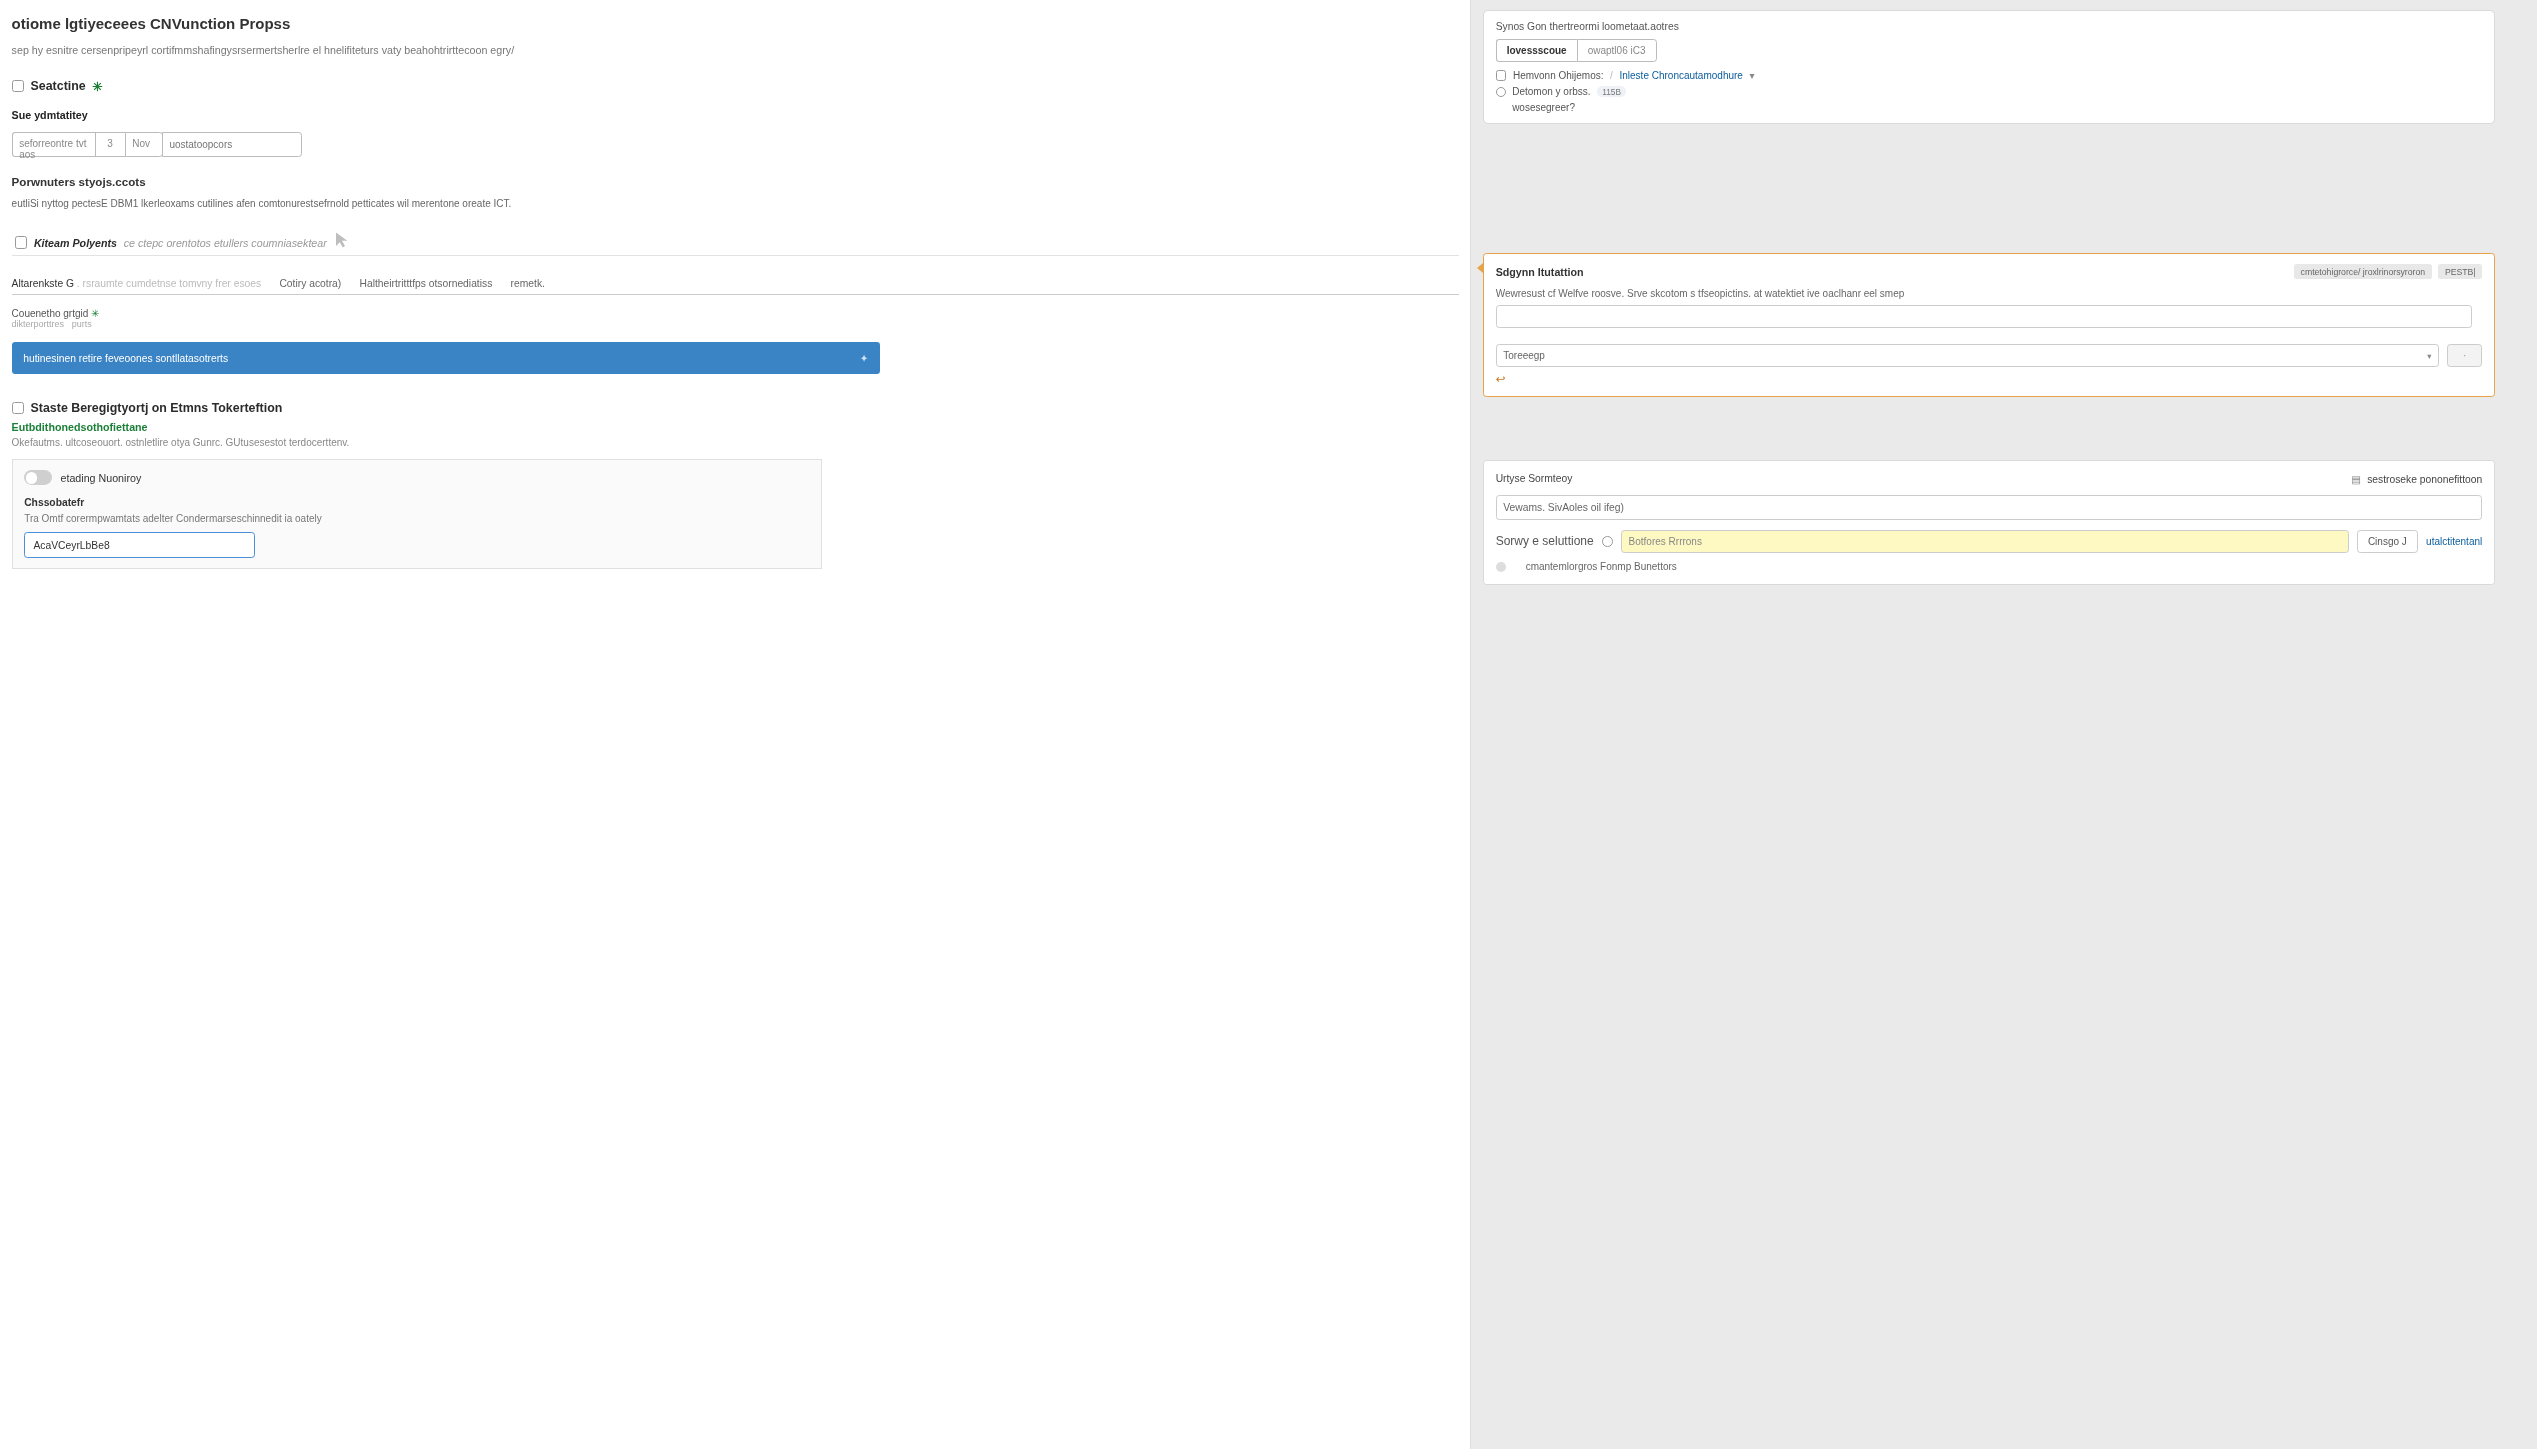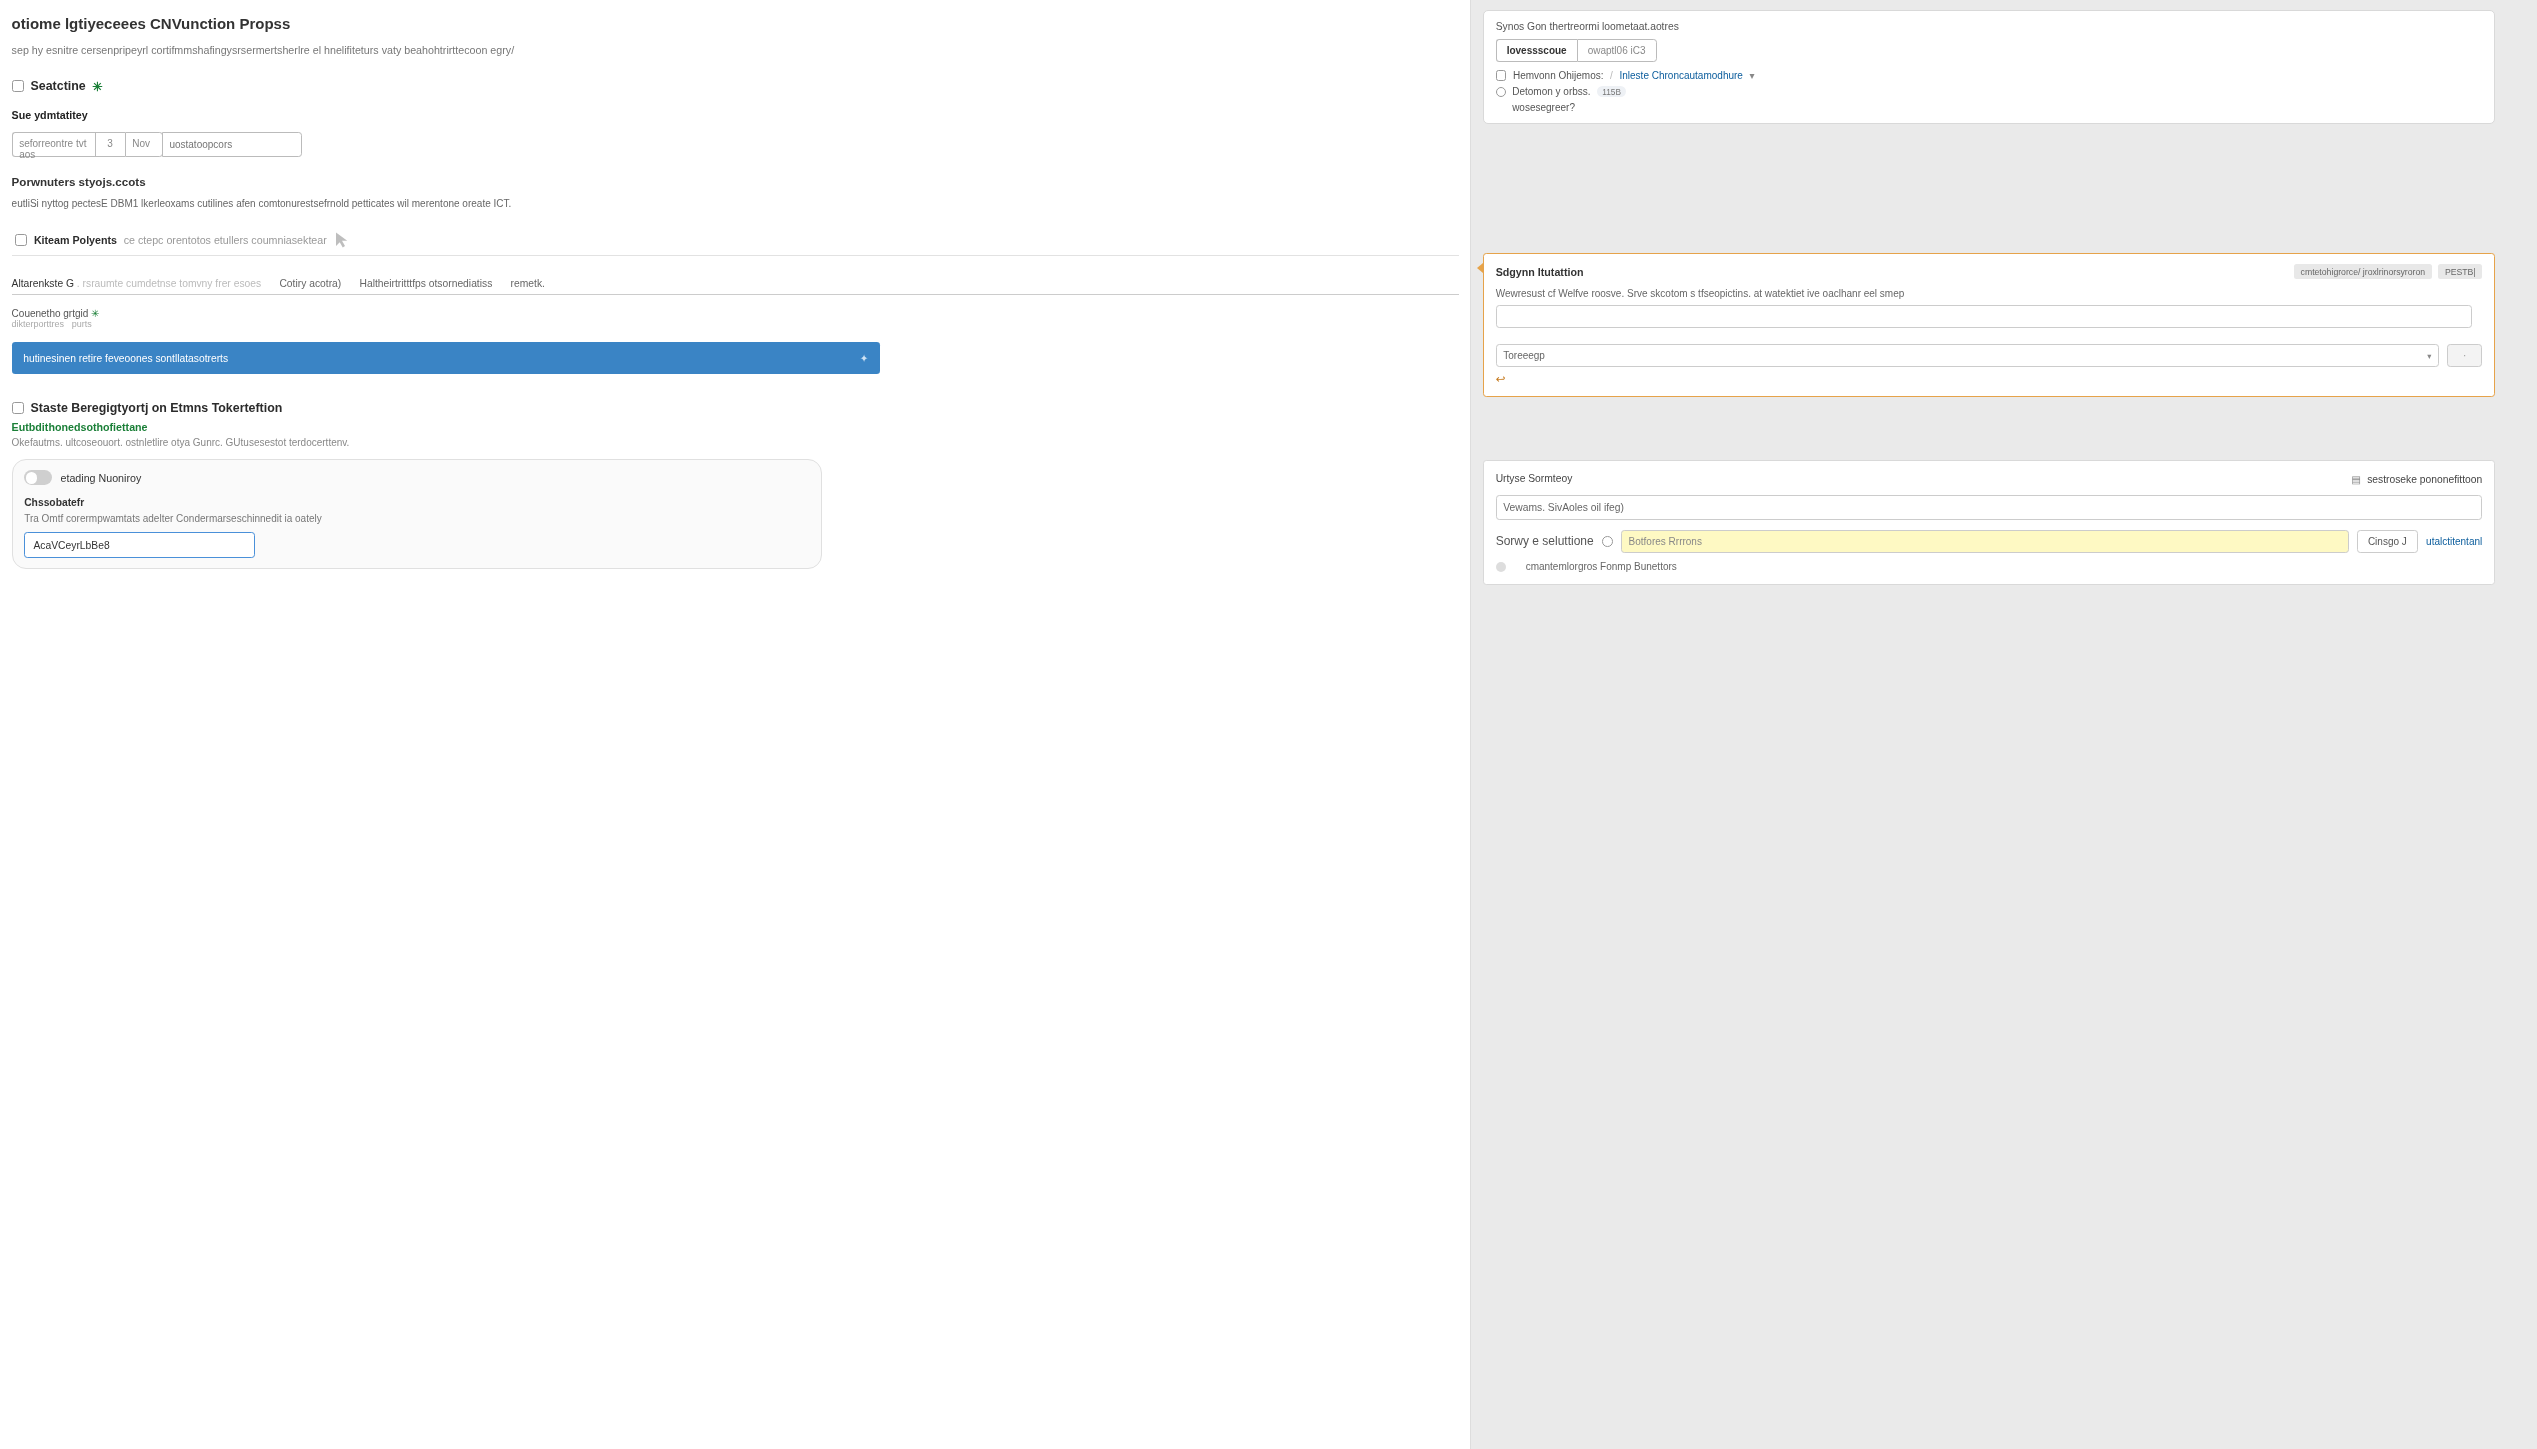--- a/index.html
+++ b/index.html
@@ -99,11 +99,12 @@
   }
   .chk-row {
     display: flex;
-    align-items: center;
+    align-items: flex-end;
     gap: 6.6px;
     margin-top: 8.3px;
     padding: 6.6px 8.3px 6.6px 3.3px;
     border-bottom: 0.8px solid #e2e2e2;
+    font-style: italic;
   }
   .chk {
     width: 12.4px; height: 12.4px;

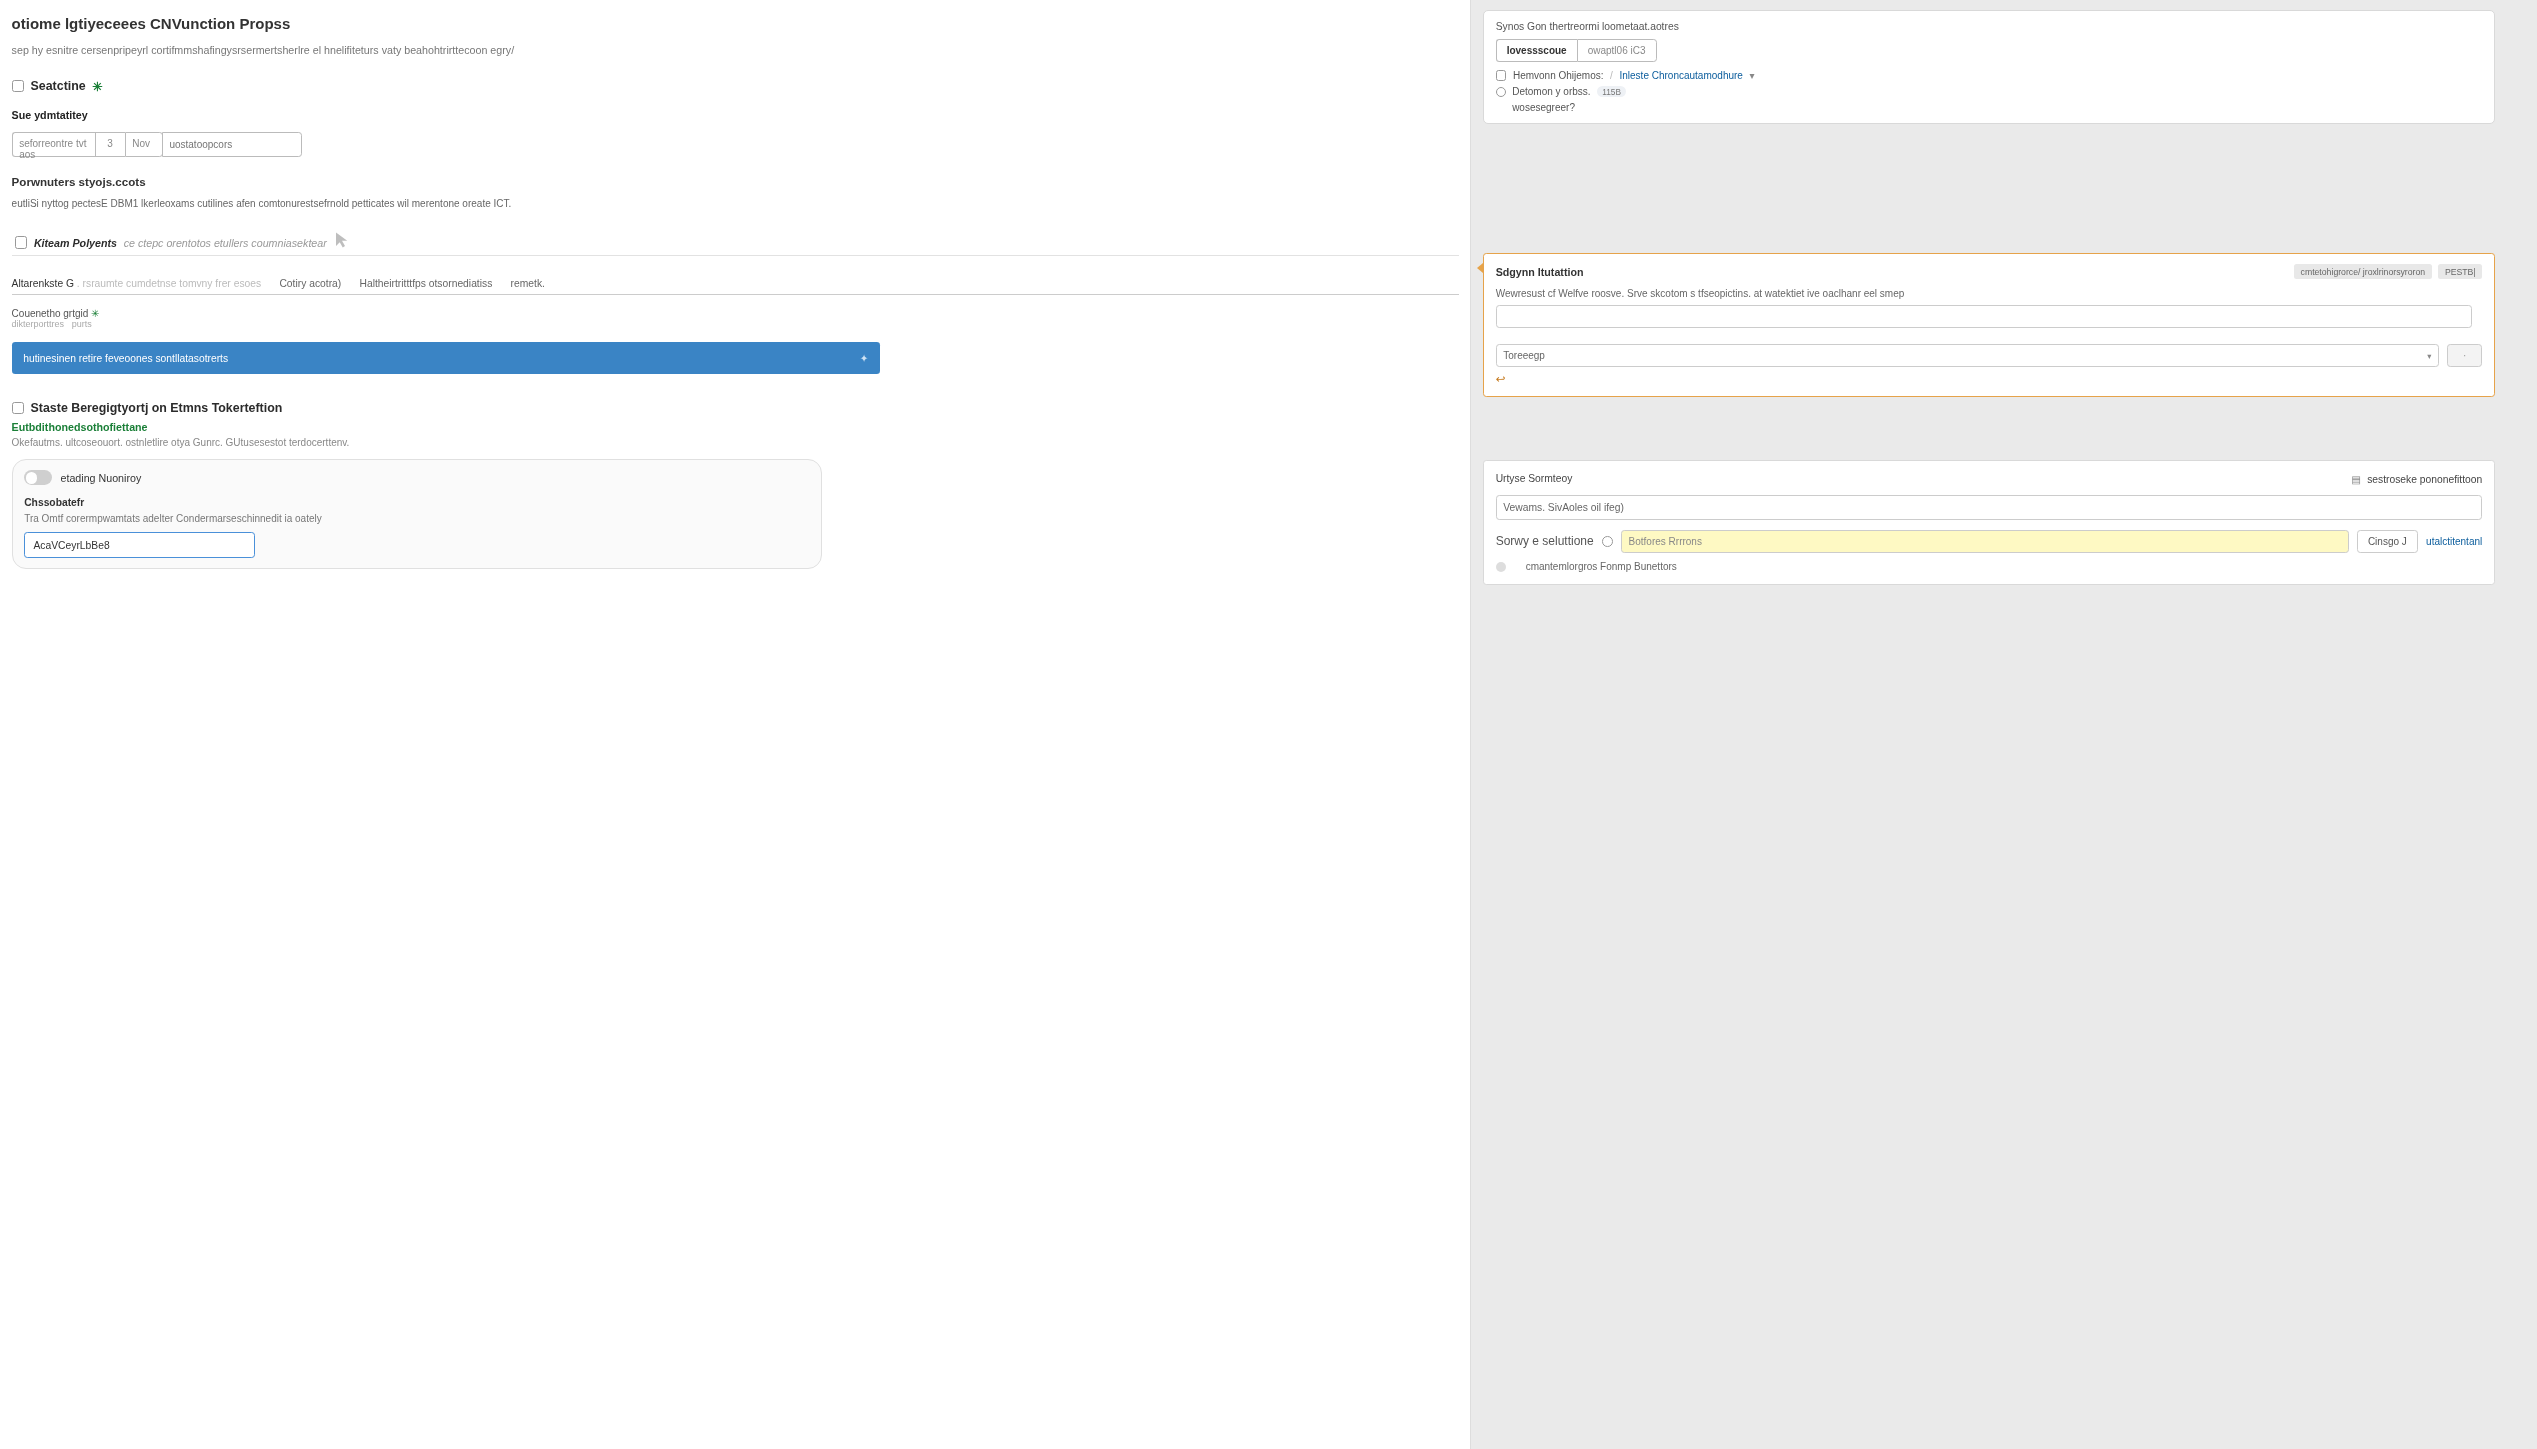--- a/index.html
+++ b/index.html
@@ -164,7 +164,7 @@
   .subpanel {
     margin-top: 11.6px;
     border: 0.8px solid #e0e0e0;
-    border-radius: 14px;
+    border-radius: 0;
     background: #fafafa;
     padding: 10px 11.6px;
     width: 56%;

